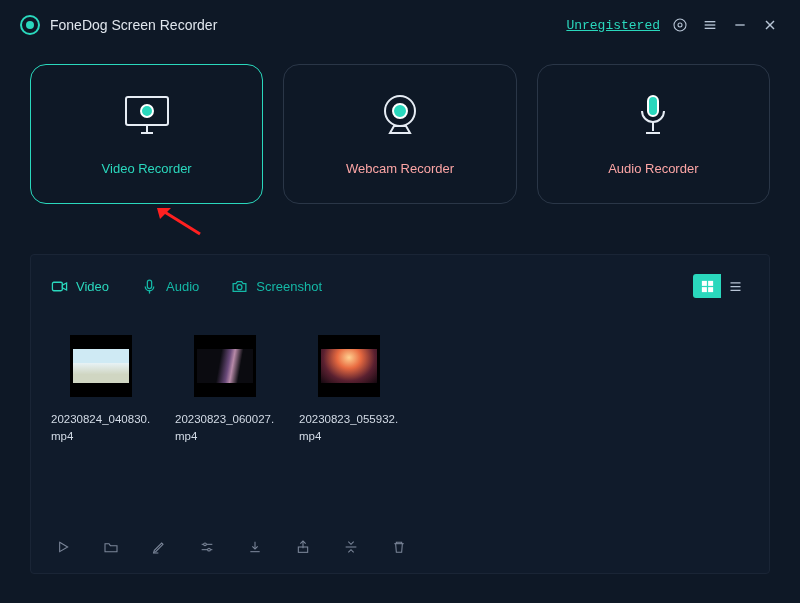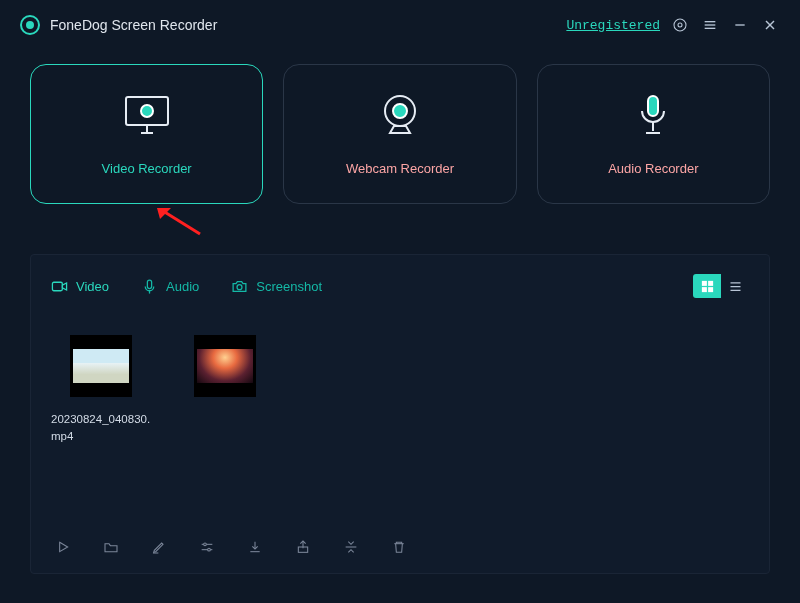--- a/index.html
+++ b/index.html
@@ -307,6 +307,12 @@
     </div>
     <div class="file-item">
       <div class="thumb">
+          <div class="thumb-inner" style="background:linear-gradient(100deg,#0b0b10 40%,#6a4a7a 55%,#b78aa8 62%,#0b0b10 75%);"></div>
+        </div>
+      <div class="file-name">20230823_060027.mp4</div>
+    </div>
+    <div class="file-item">
+      <div class="thumb">
           <div class="thumb-inner" style="background:radial-gradient(ellipse at 50% 25%,#ffd090 0%,#e86a40 30%,#5a2030 65%,#140810 100%);"></div>
         </div>
     </div>

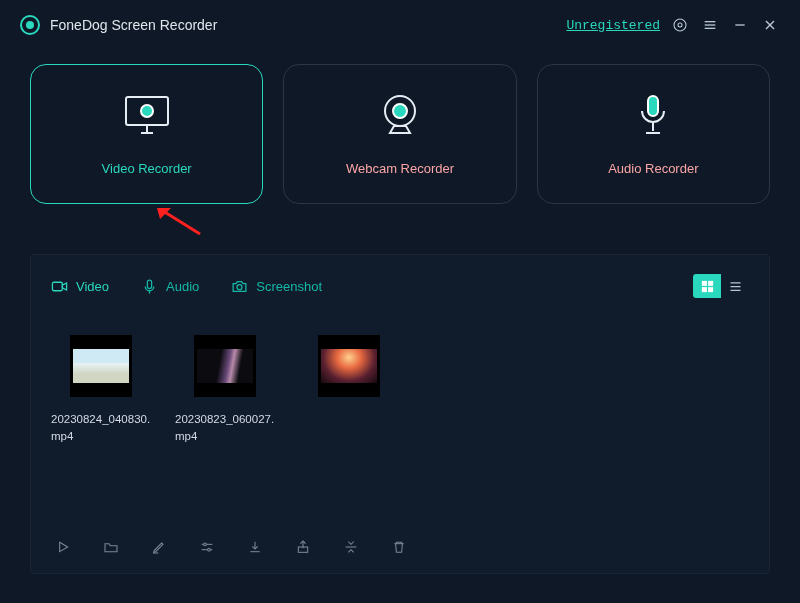--- a/index.html
+++ b/index.html
@@ -315,6 +315,7 @@
       <div class="thumb">
           <div class="thumb-inner" style="background:radial-gradient(ellipse at 50% 25%,#ffd090 0%,#e86a40 30%,#5a2030 65%,#140810 100%);"></div>
         </div>
+      <div class="file-name">20230823_055932.mp4</div>
     </div>
   </div>
 

